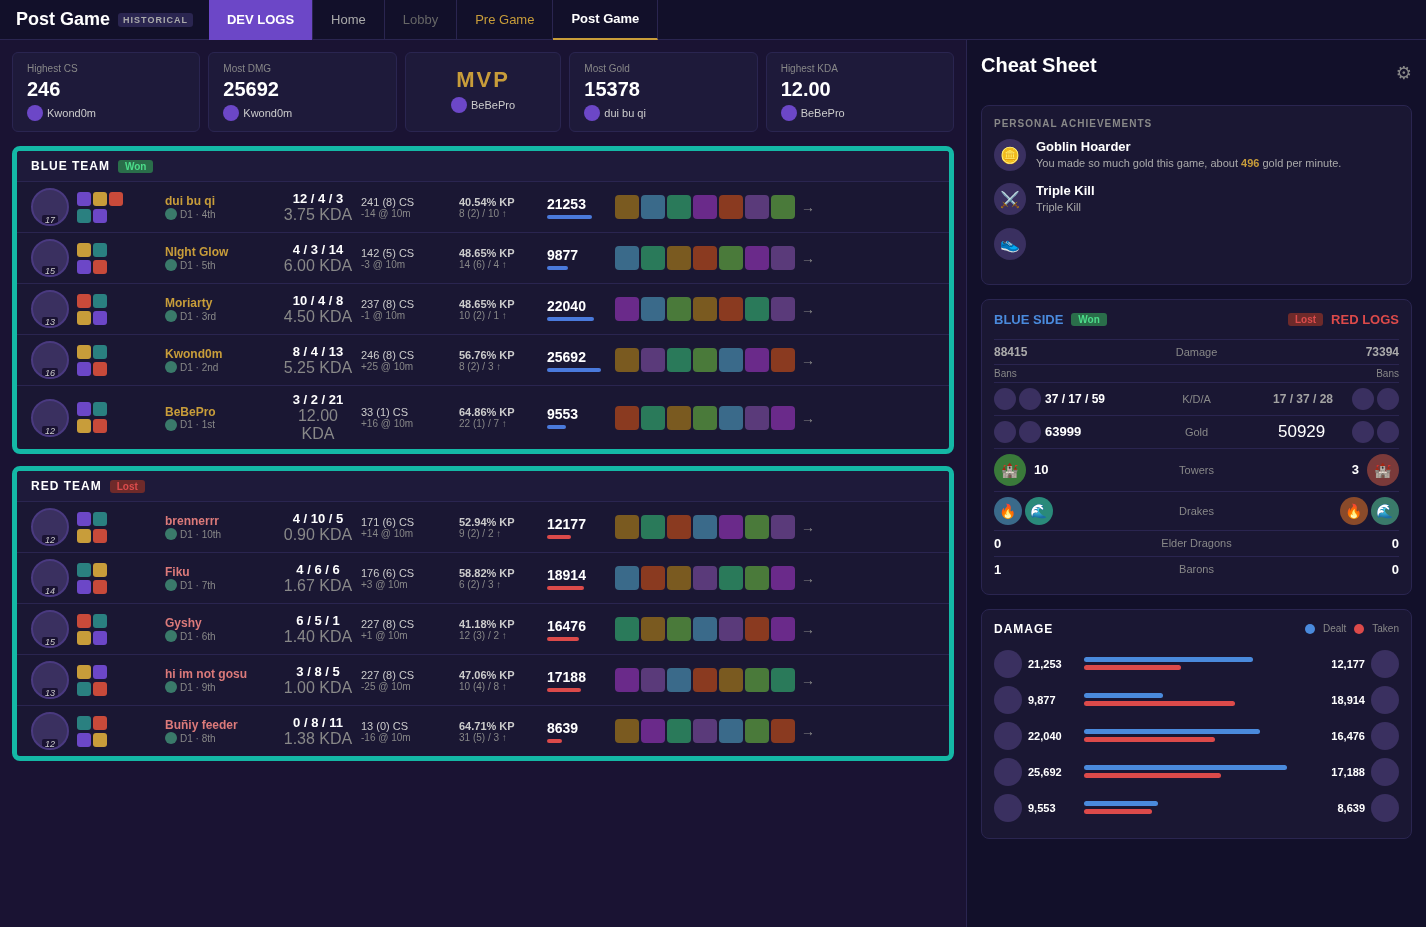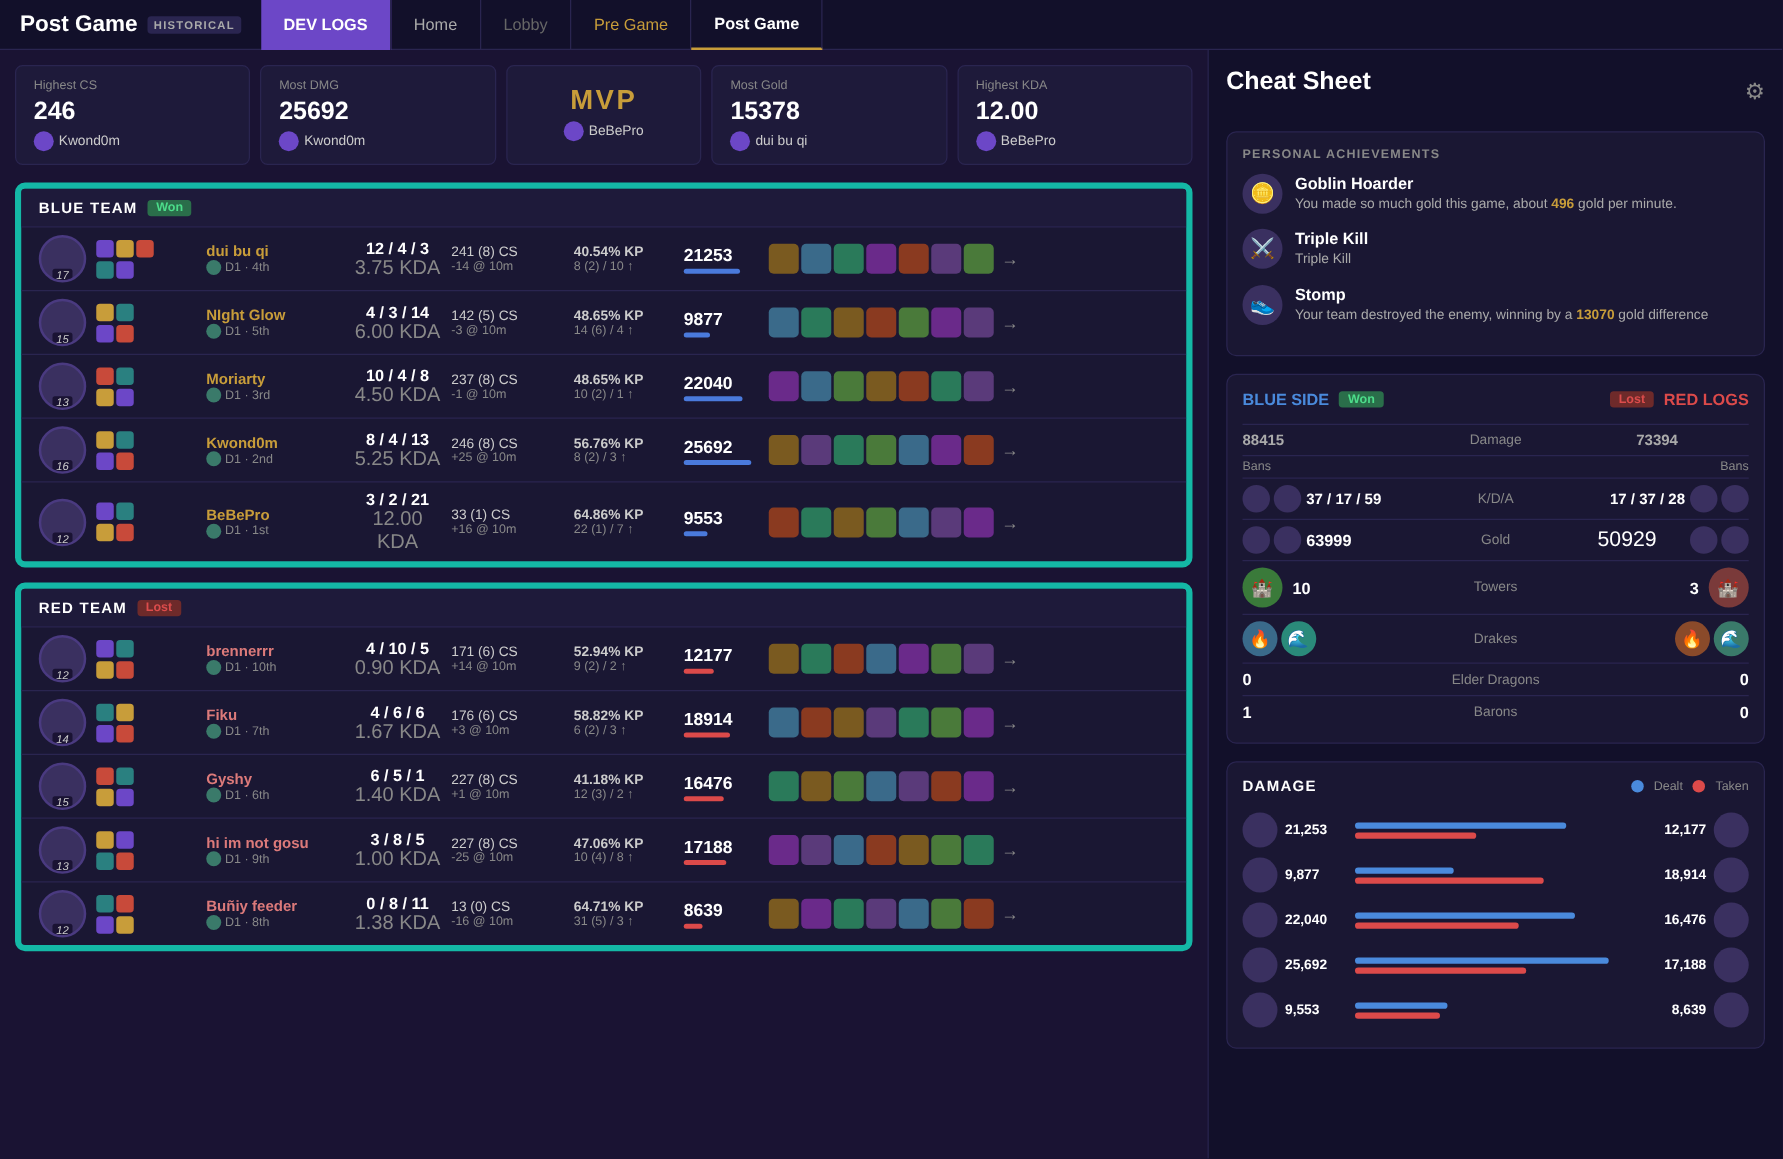--- a/index.html
+++ b/index.html
@@ -1138,10 +1138,6 @@
       </div>
       <div class="achievement-item">
         <div class="ach-icon">👟</div>
-        <div>
-          <div class="ach-title">Stomp</div>
-          <div class="ach-desc">Your team destroyed the enemy, winning by a <strong>13070</strong> gold difference</div>
-        </div>
       </div>
     </div>
 

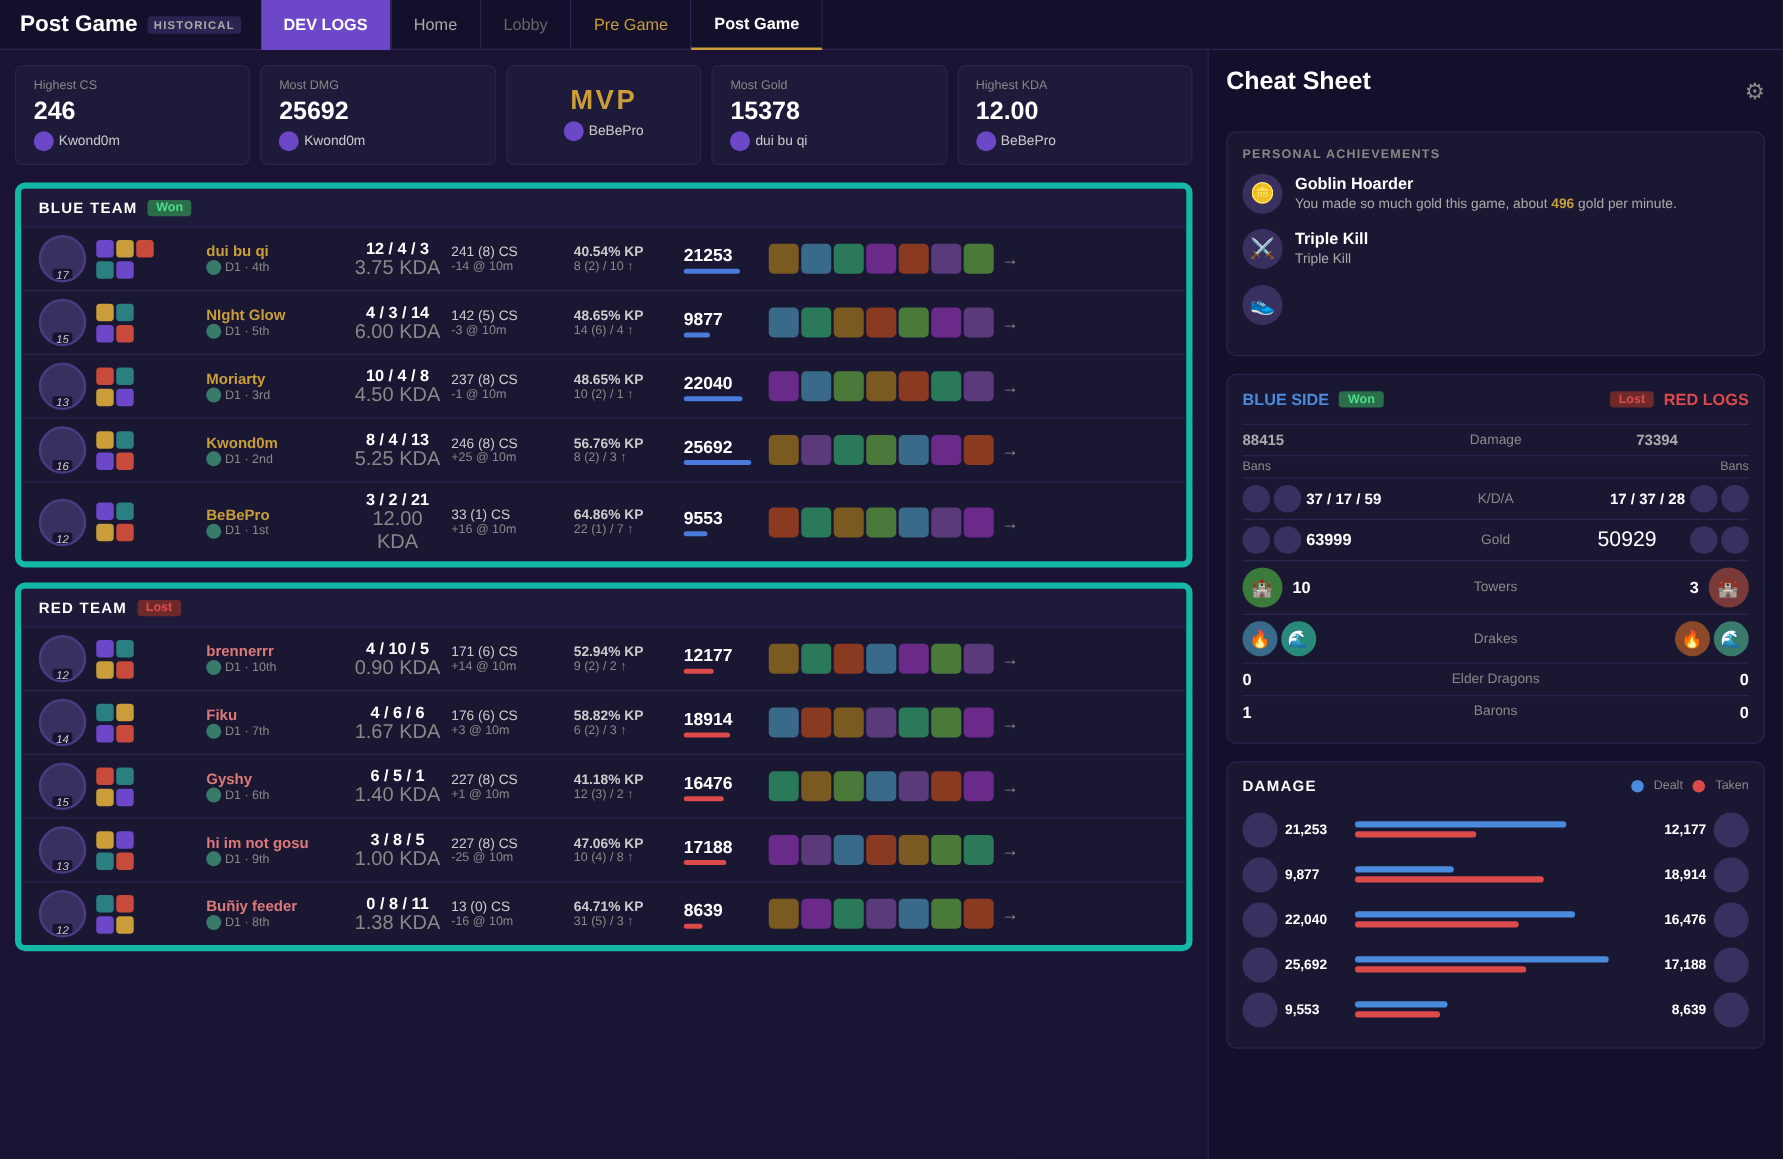--- a/index.html
+++ b/index.html
@@ -451,7 +451,7 @@
     }
     .comp-red-val {
       width: 90px;
-      text-align: left;
+      text-align: right;
       font-size: 13px;
       font-weight: 700;
       color: #fff;

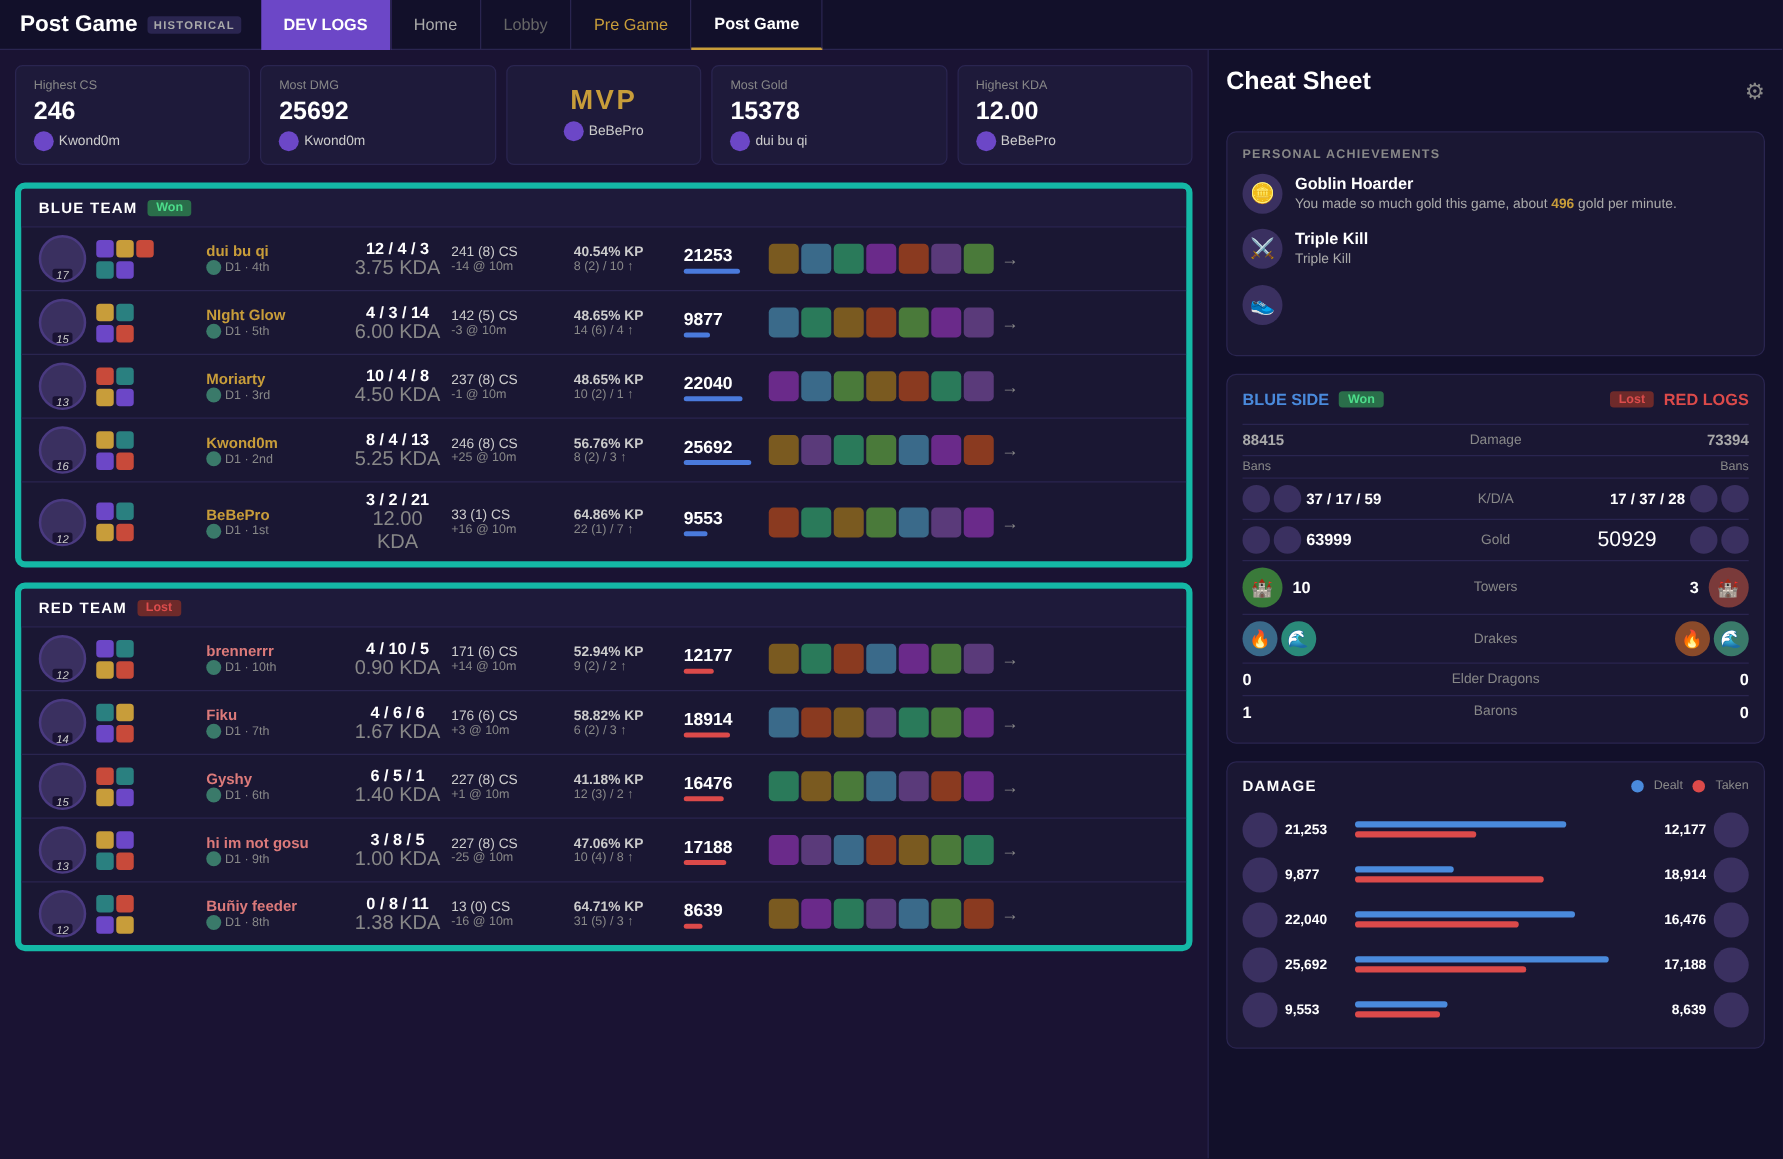--- a/index.html
+++ b/index.html
@@ -1170,7 +1170,7 @@
         </div>
         <div style="flex:0 0 90px;font-size:12px;font-weight:700;color:#fff;margin-left:4px;">37 / 17 / 59</div>
         <div class="comp-mid-label">K/D/A</div>
-        <div style="flex:0 0 90px;text-align:right;font-size:12px;font-weight:700;color:#ffffff;margin-right:4px;">17 / 37 / 28</div>
+        <div style="flex:0 0 90px;text-align:center;font-size:12px;font-weight:700;color:#a3a3a3;margin-right:4px;">17 / 37 / 28</div>
         <div style="display:flex;gap:3px;align-items:center;">
           <div class="comp-icon-sm"></div>
           <div class="comp-icon-sm"></div>

